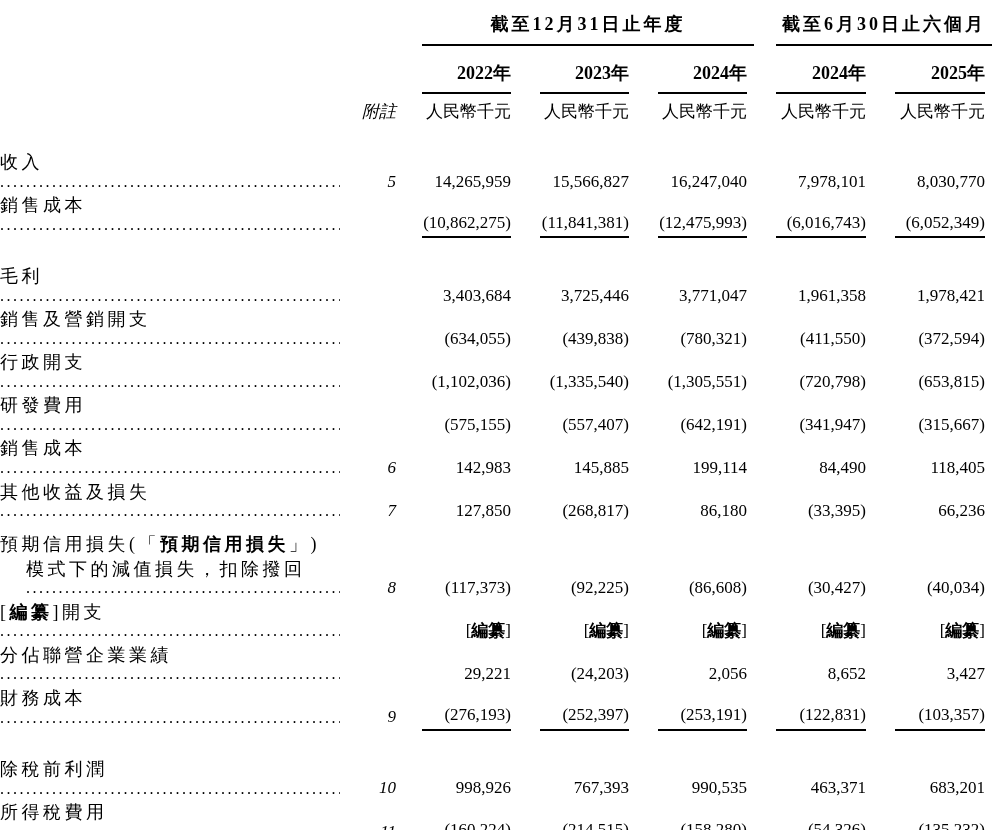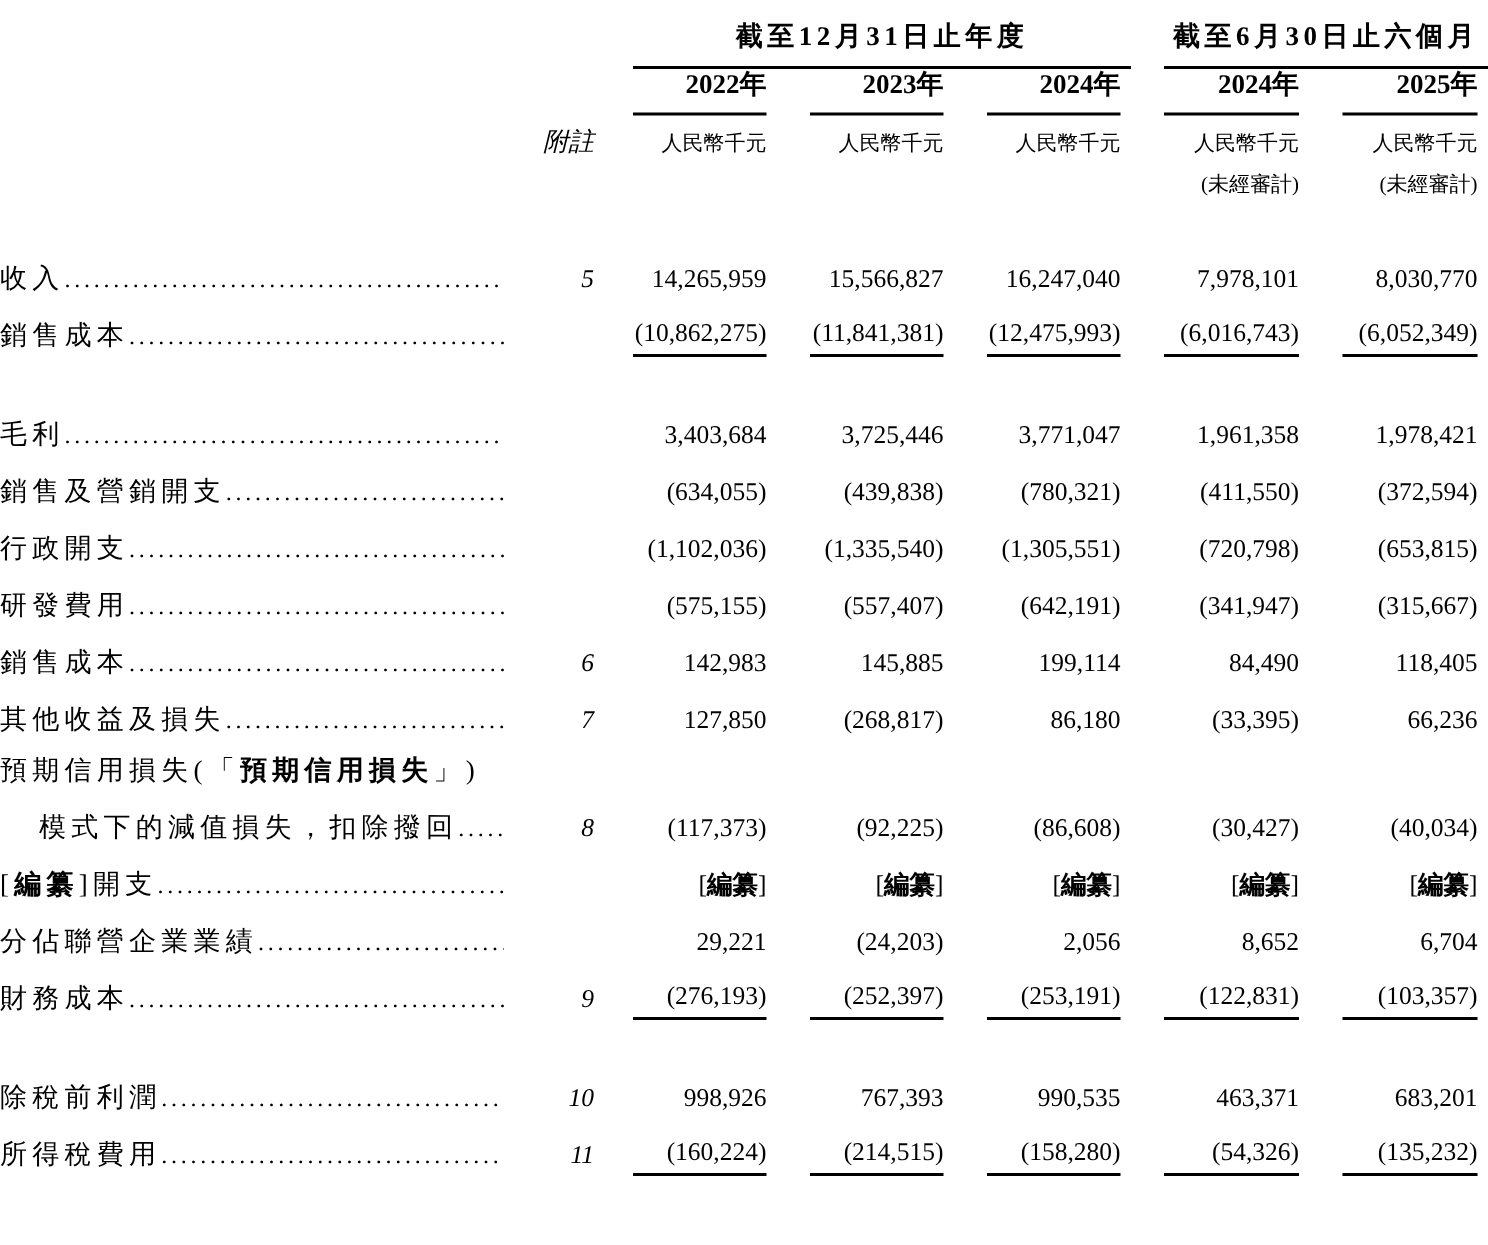--- a/index.html
+++ b/index.html
@@ -12,7 +12,7 @@
   td{padding:0;vertical-align:bottom;font-size:17px;line-height:1.15;}
   
   tr.r-group td{height:46px;}
-  tr.r-years td{height:31px;}
+  tr.r-years td{height:48px;}
   tr.r-units td{height:28px;}
   tr.r-unaud td{height:27px;}
   tr.r-spacer td{height:26px;}

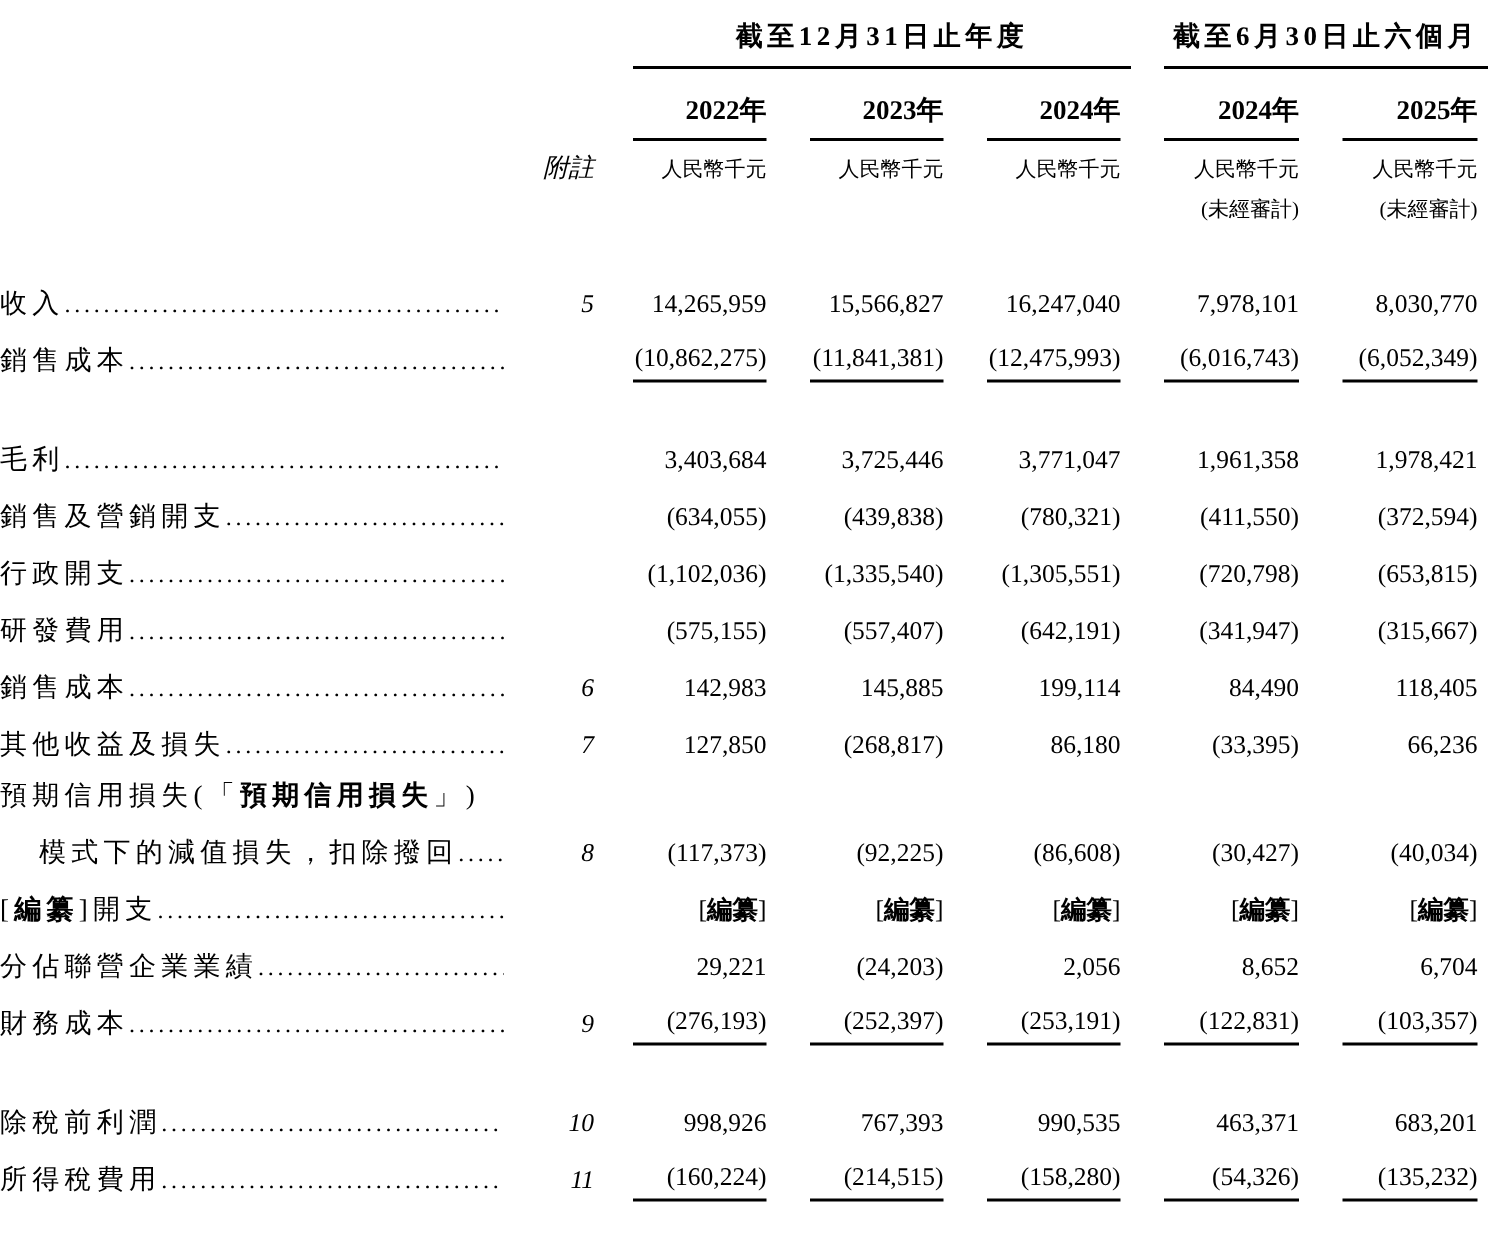--- a/index.html
+++ b/index.html
@@ -29,7 +29,7 @@
   .nbox.ul{border-bottom:2px solid #000;}
   .gbox{margin-left:22px;text-align:center;padding-bottom:9px;border-bottom:2px solid #000;font-weight:bold;font-size:18px;}
   .ybox{padding-bottom:8px;font-weight:bold;font-size:18px;}
-  .ubox{font-size:14px;}
+  .ubox{font-size:17px;}
   .labcell{padding-bottom:4px;}
   .labwrap{display:flex;align-items:baseline;overflow:hidden;padding-right:4px;}
   .lab{white-space:nowrap;letter-spacing:3.5px;font-size:18px;}

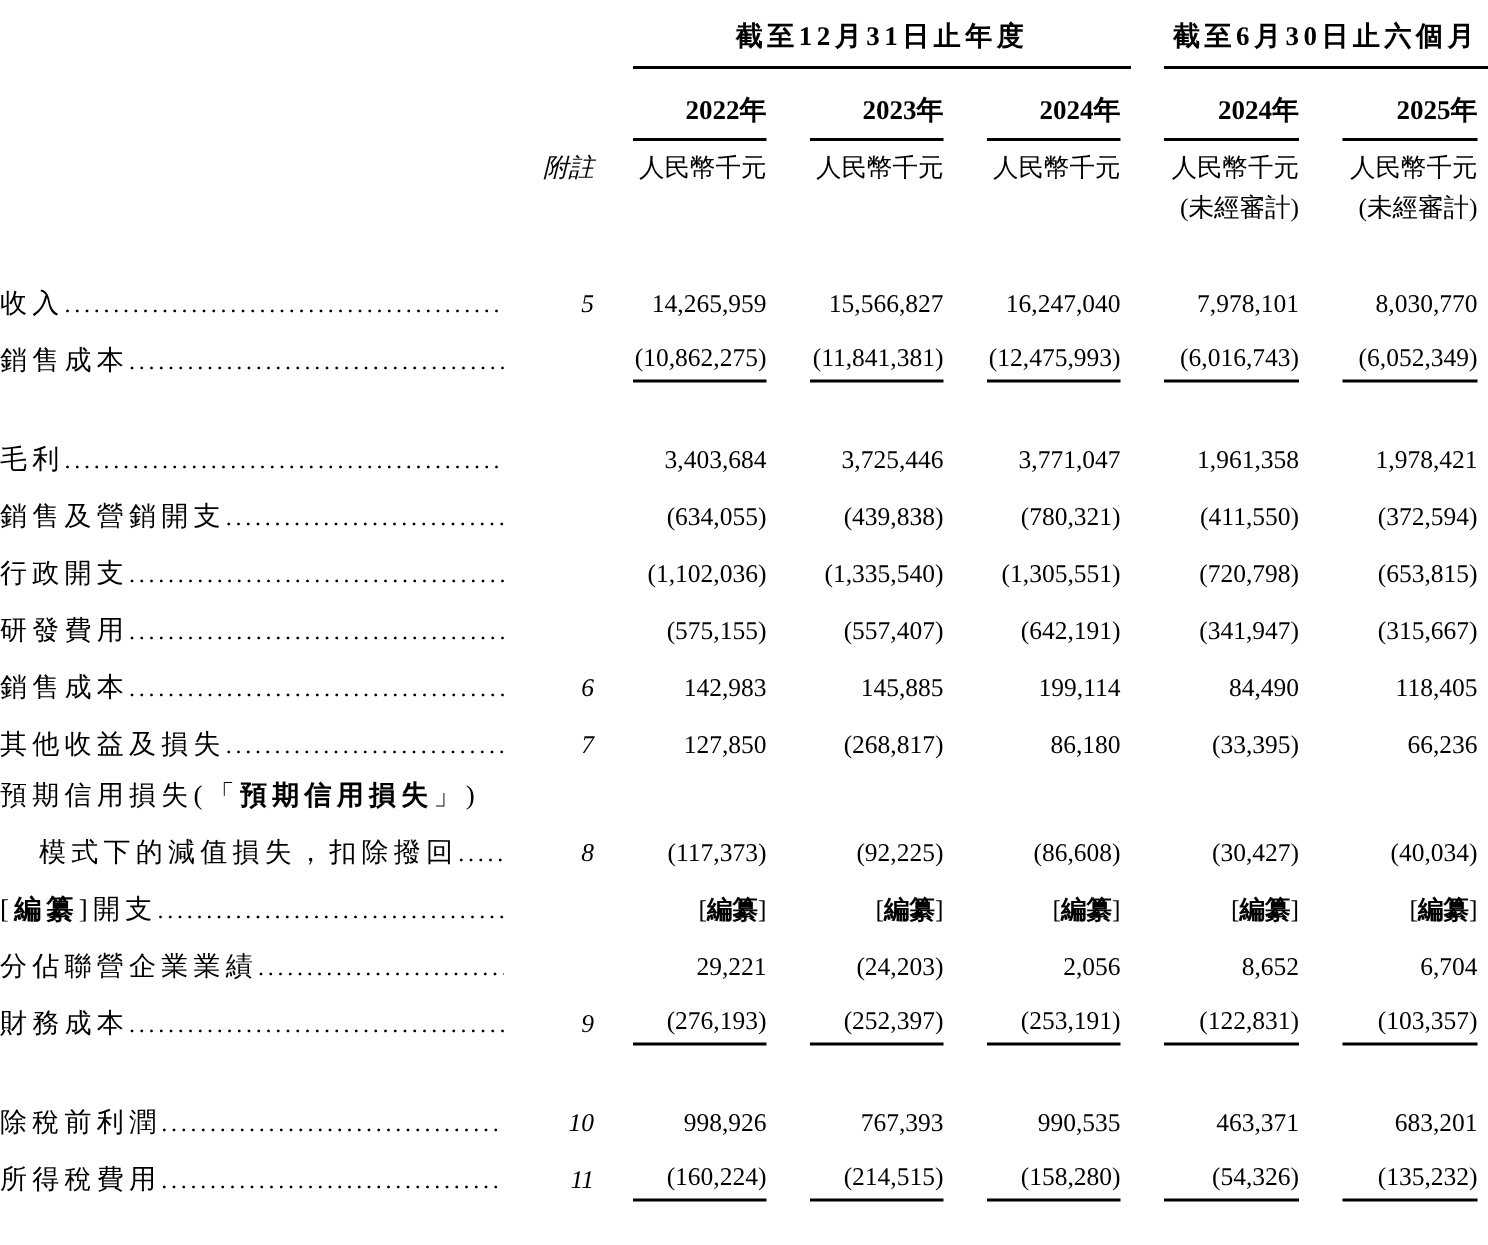--- a/index.html
+++ b/index.html
@@ -98,18 +98,6 @@
           <div class="nbox it ubox">人民幣千元</div>
         </td>
     </tr>
-    <tr class="r-unaud">
-      <td colspan="2"></td>
-      <td></td>
-      <td></td>
-      <td></td>
-      <td class="num">
-          <div class="nbox it ubox">(未經審計)</div>
-        </td>
-      <td class="num">
-          <div class="nbox it ubox">(未經審計)</div>
-        </td>
-    </tr>
     <tr class="r-spacer">
         <td colspan="7"></td>
       </tr>

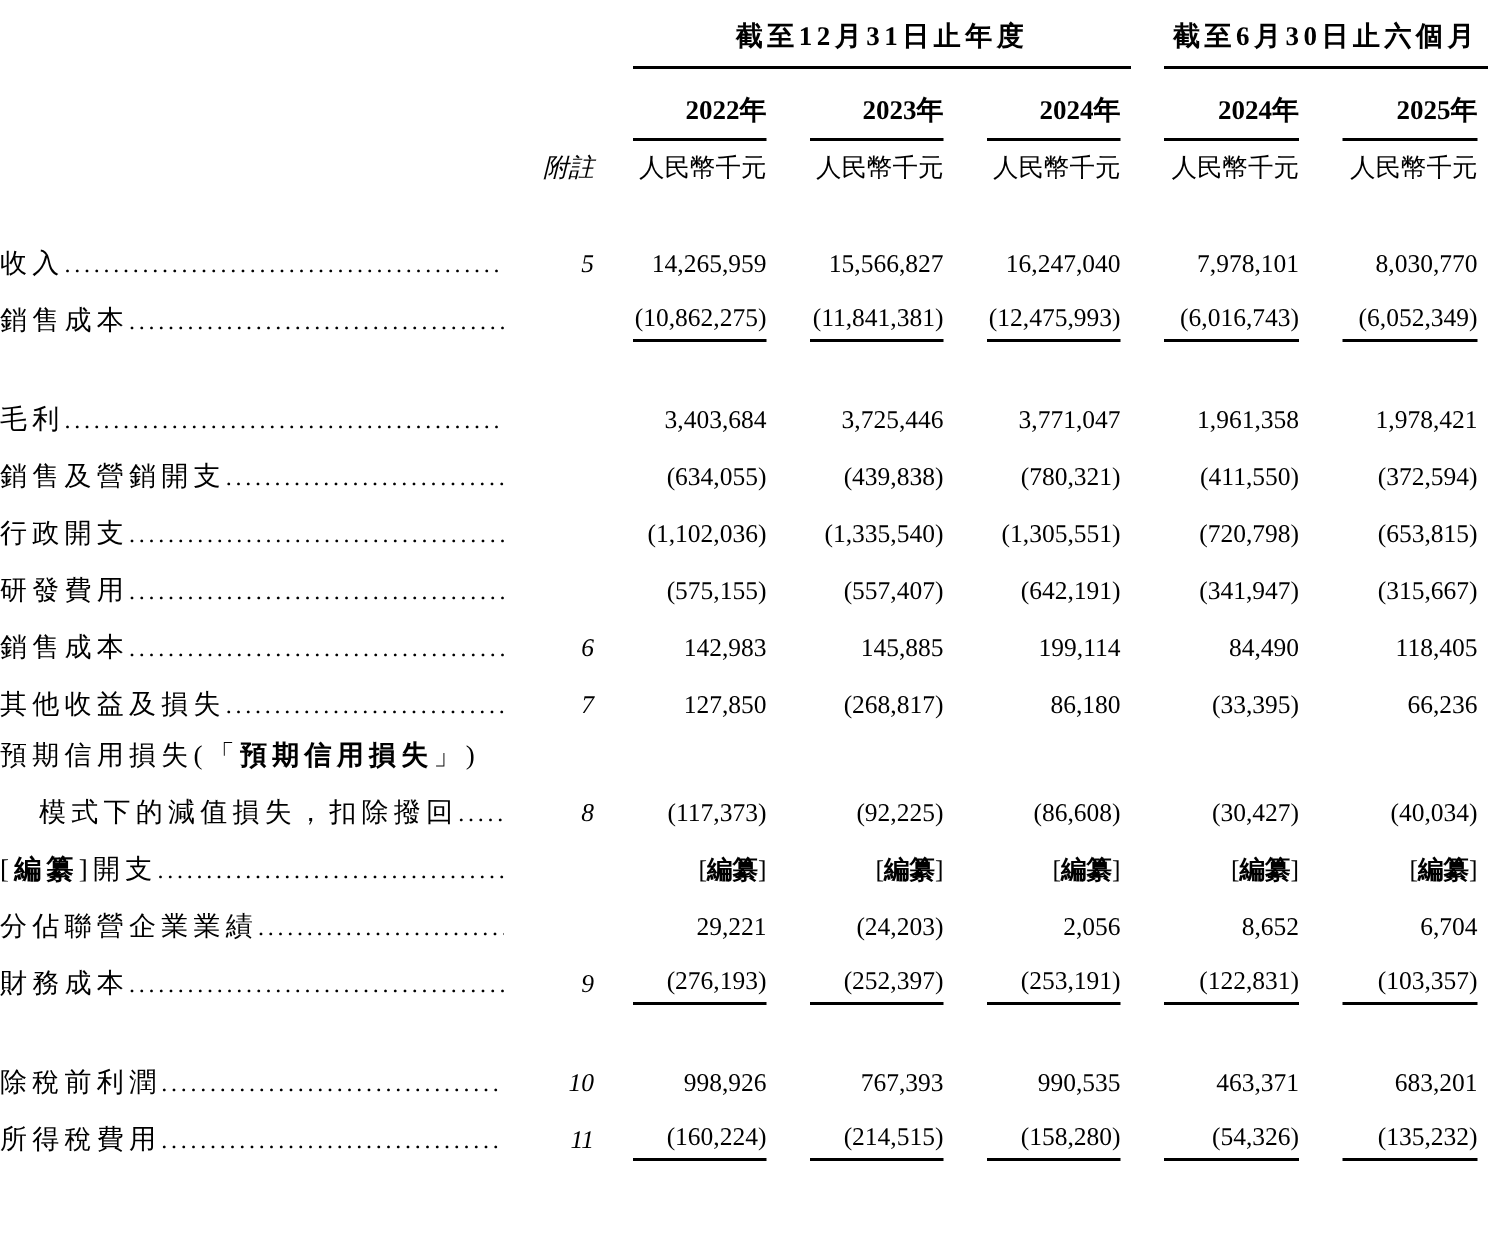--- a/index.html
+++ b/index.html
@@ -31,7 +31,7 @@
   .ybox{padding-bottom:8px;font-weight:bold;font-size:18px;}
   .ubox{font-size:17px;}
   .labcell{padding-bottom:4px;}
-  .labwrap{display:flex;align-items:baseline;overflow:hidden;padding-right:4px;}
+  .labwrap{display:flex;align-items:baseline;overflow:hidden;padding-right:4px;flex-direction:column;}
   .lab{white-space:nowrap;letter-spacing:3.5px;font-size:18px;}
   .lab .sp{letter-spacing:3.5px;}
   .leader{flex:1;overflow:hidden;white-space:nowrap;letter-spacing:2.5px;font-size:16px;}

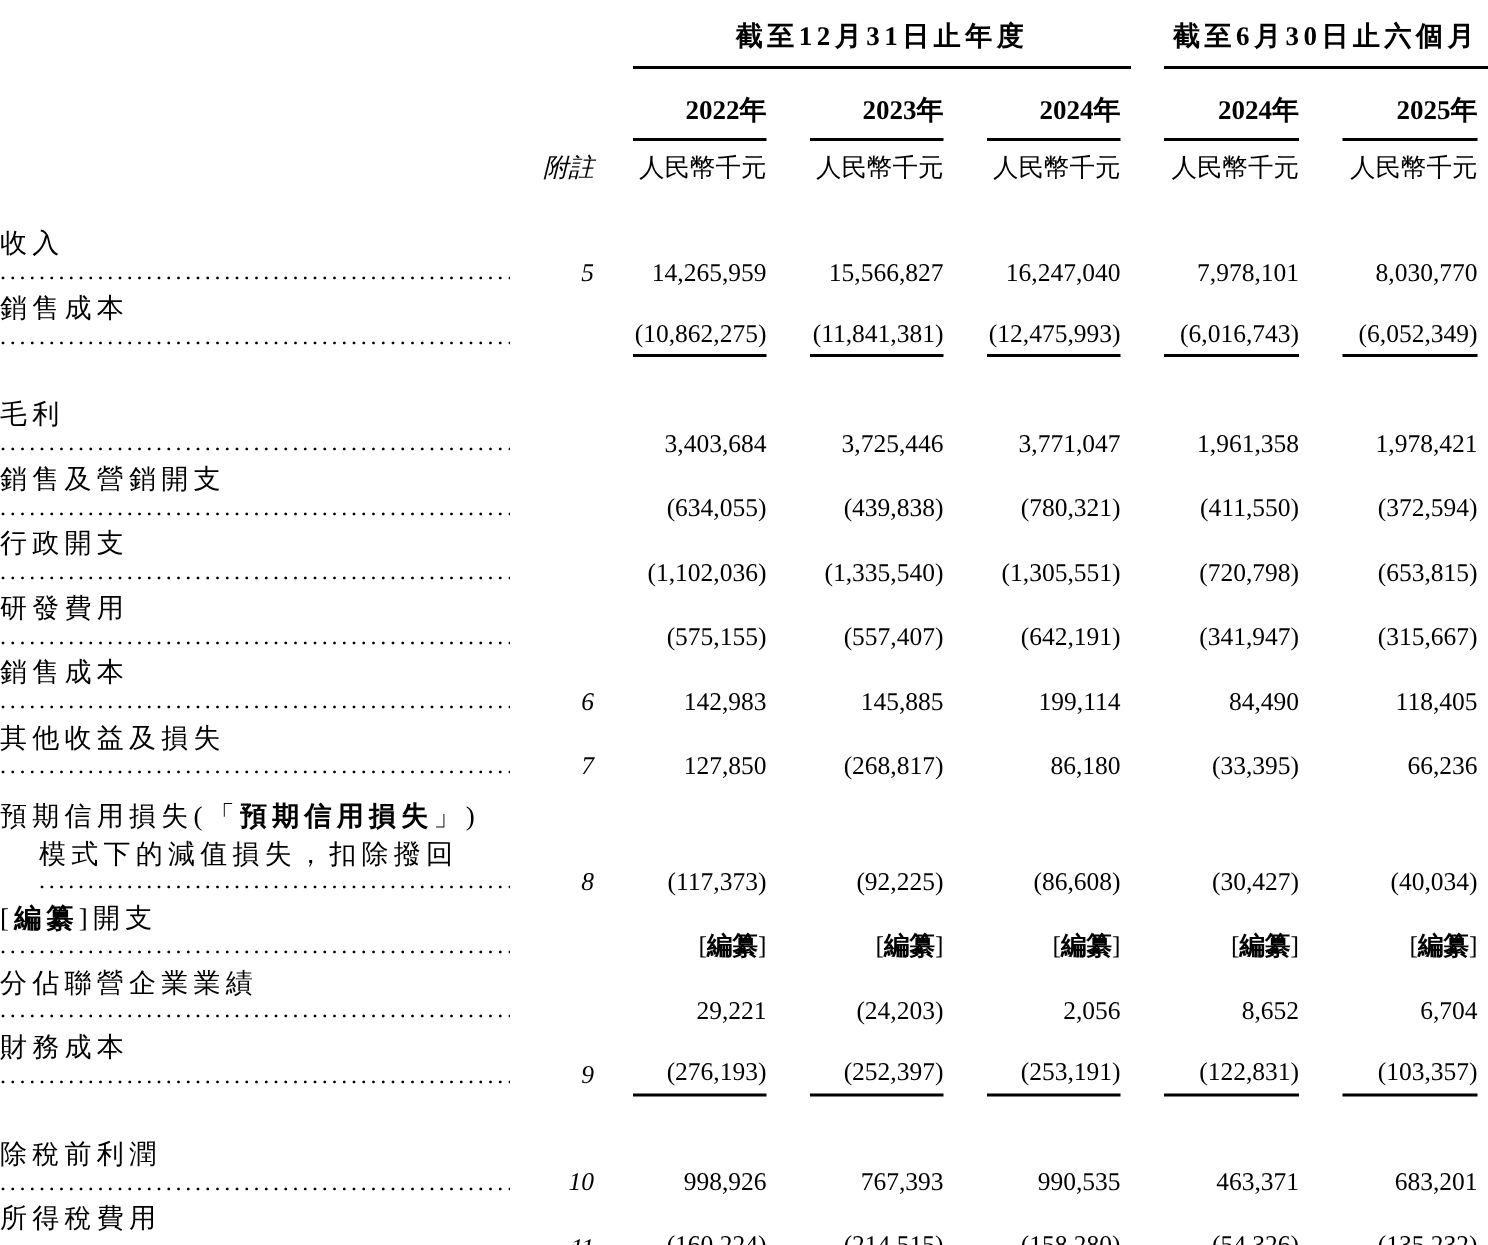--- a/index.html
+++ b/index.html
@@ -390,7 +390,7 @@
           <div class="nbox"><span>8,652</span></div>
         </td>
         <td class="num">
-          <div class="nbox"><span>6,704</span></div>
+          <div class="nbox"><span>3,427</span></div>
         </td>
       </tr>
       <tr class="dr">

